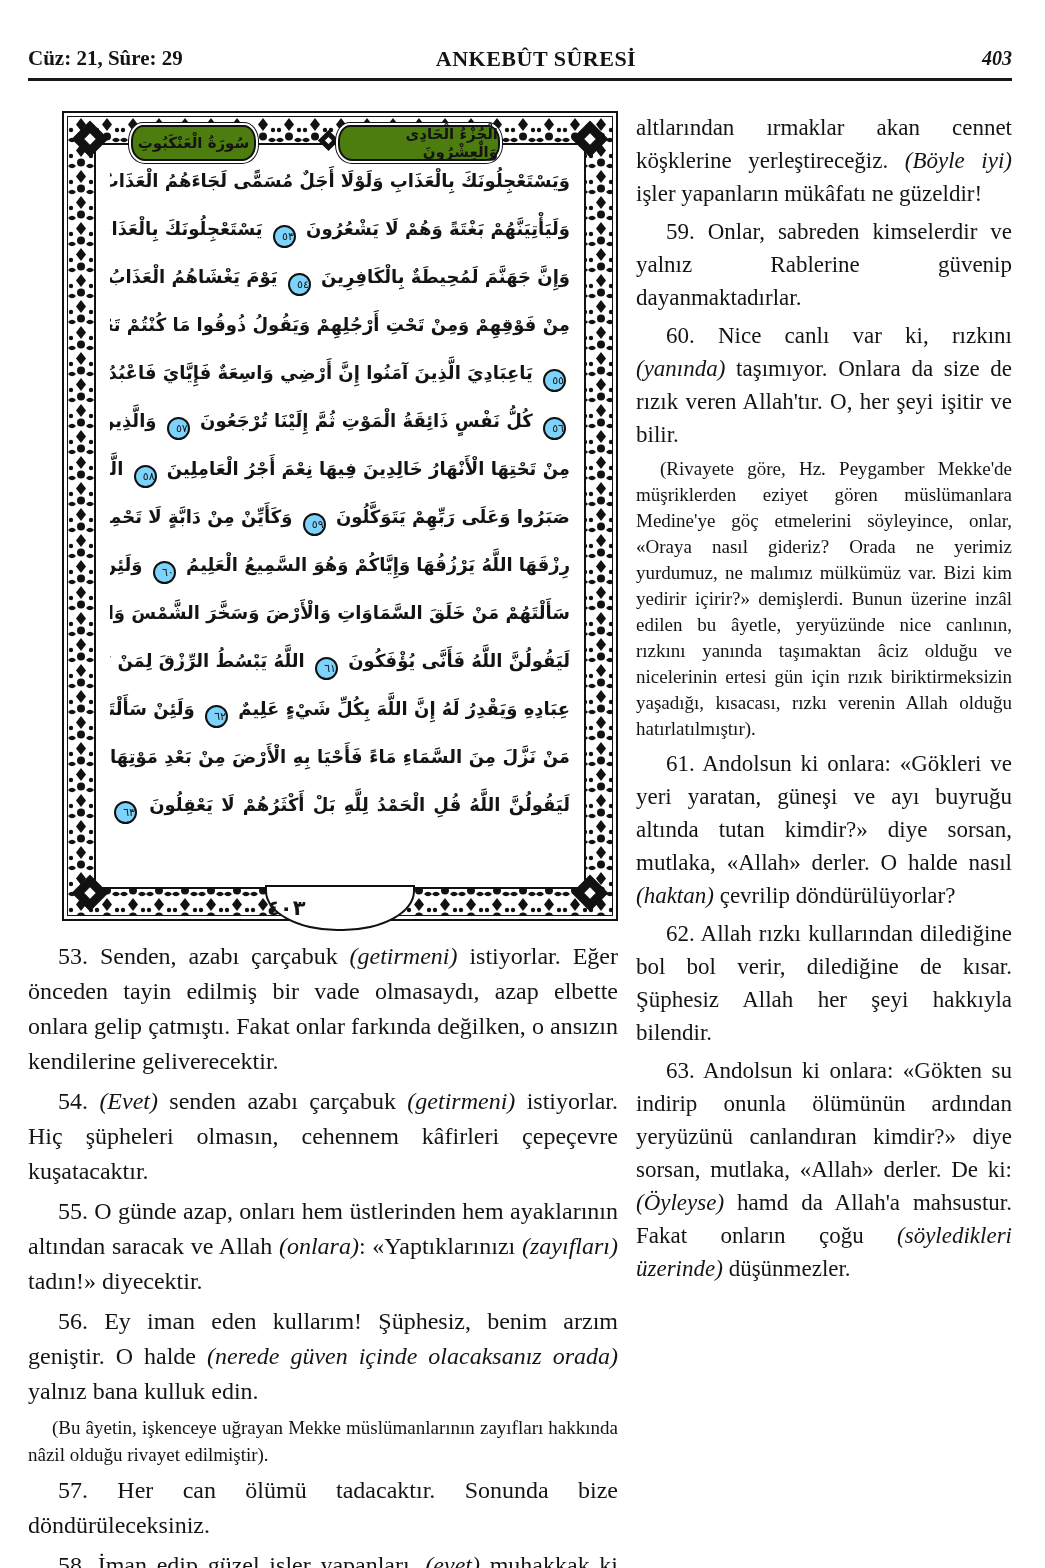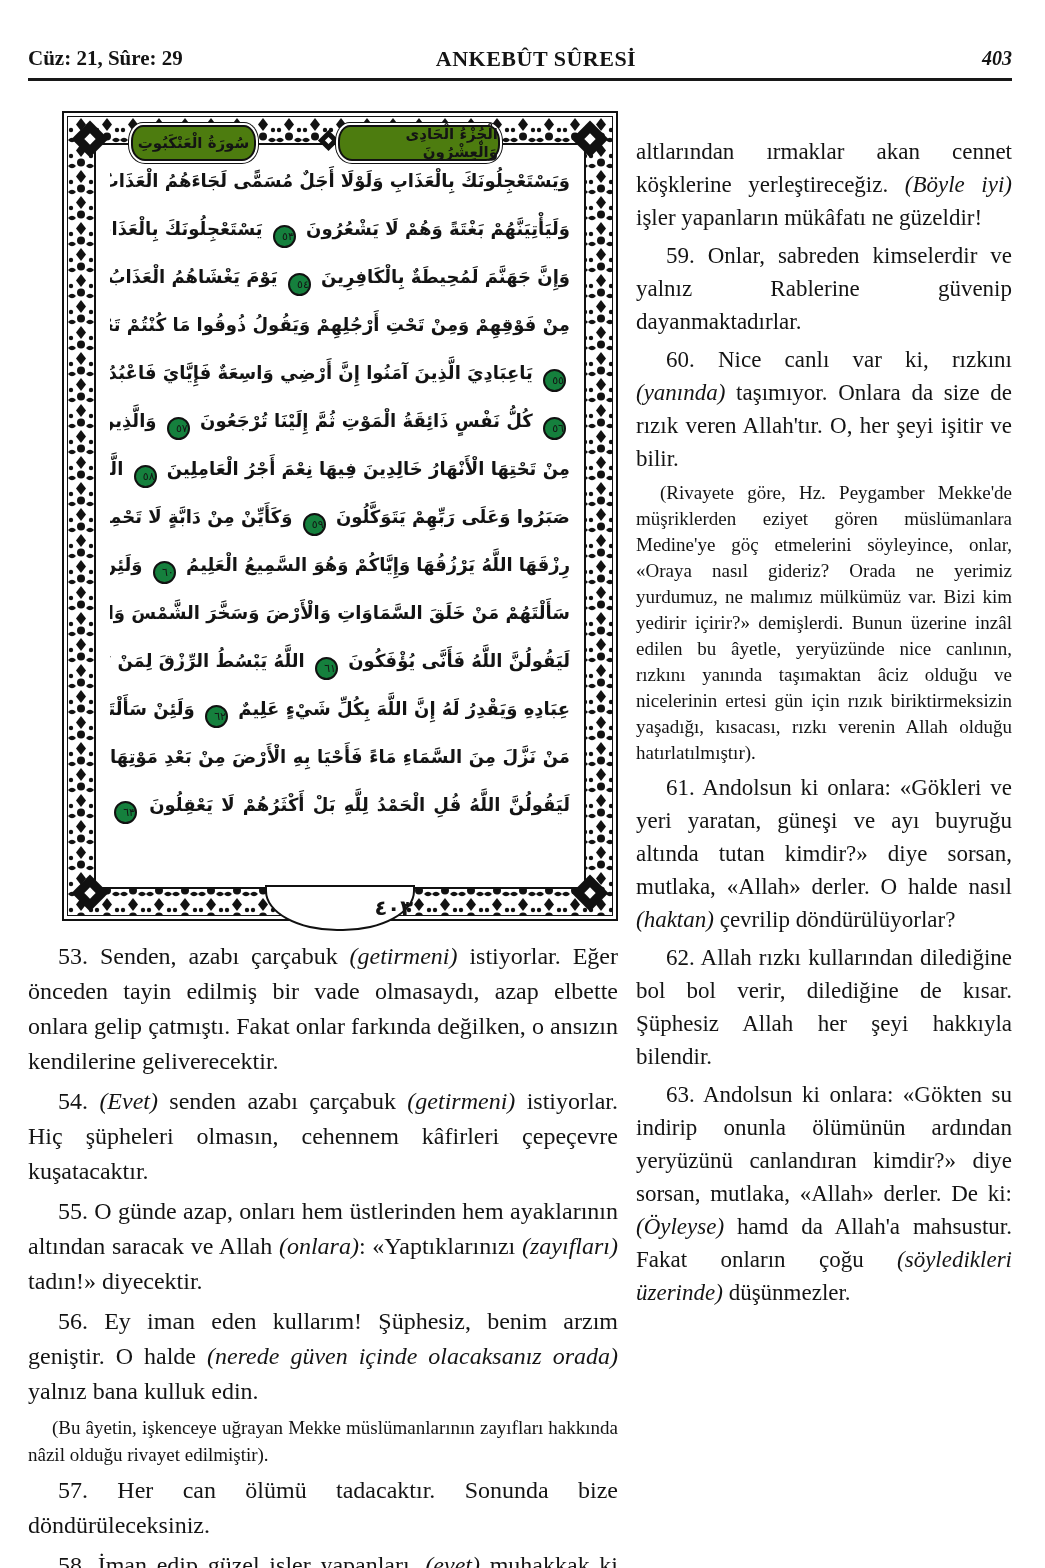--- a/index.html
+++ b/index.html
@@ -86,7 +86,7 @@
   .col-right .paras p { font-size:23px; line-height:33px; }
   .paras p.small  { font-size:19px !important; line-height:27px !important; text-indent:24px; }
   .col-right .paras p.small { line-height:26px !important; }
-  .paras p.noindent { text-indent:0;margin-top:24px; }
+  .paras p.noindent { text-indent:0; }
   .paras i { font-style:italic; }
 </style>
 </head>

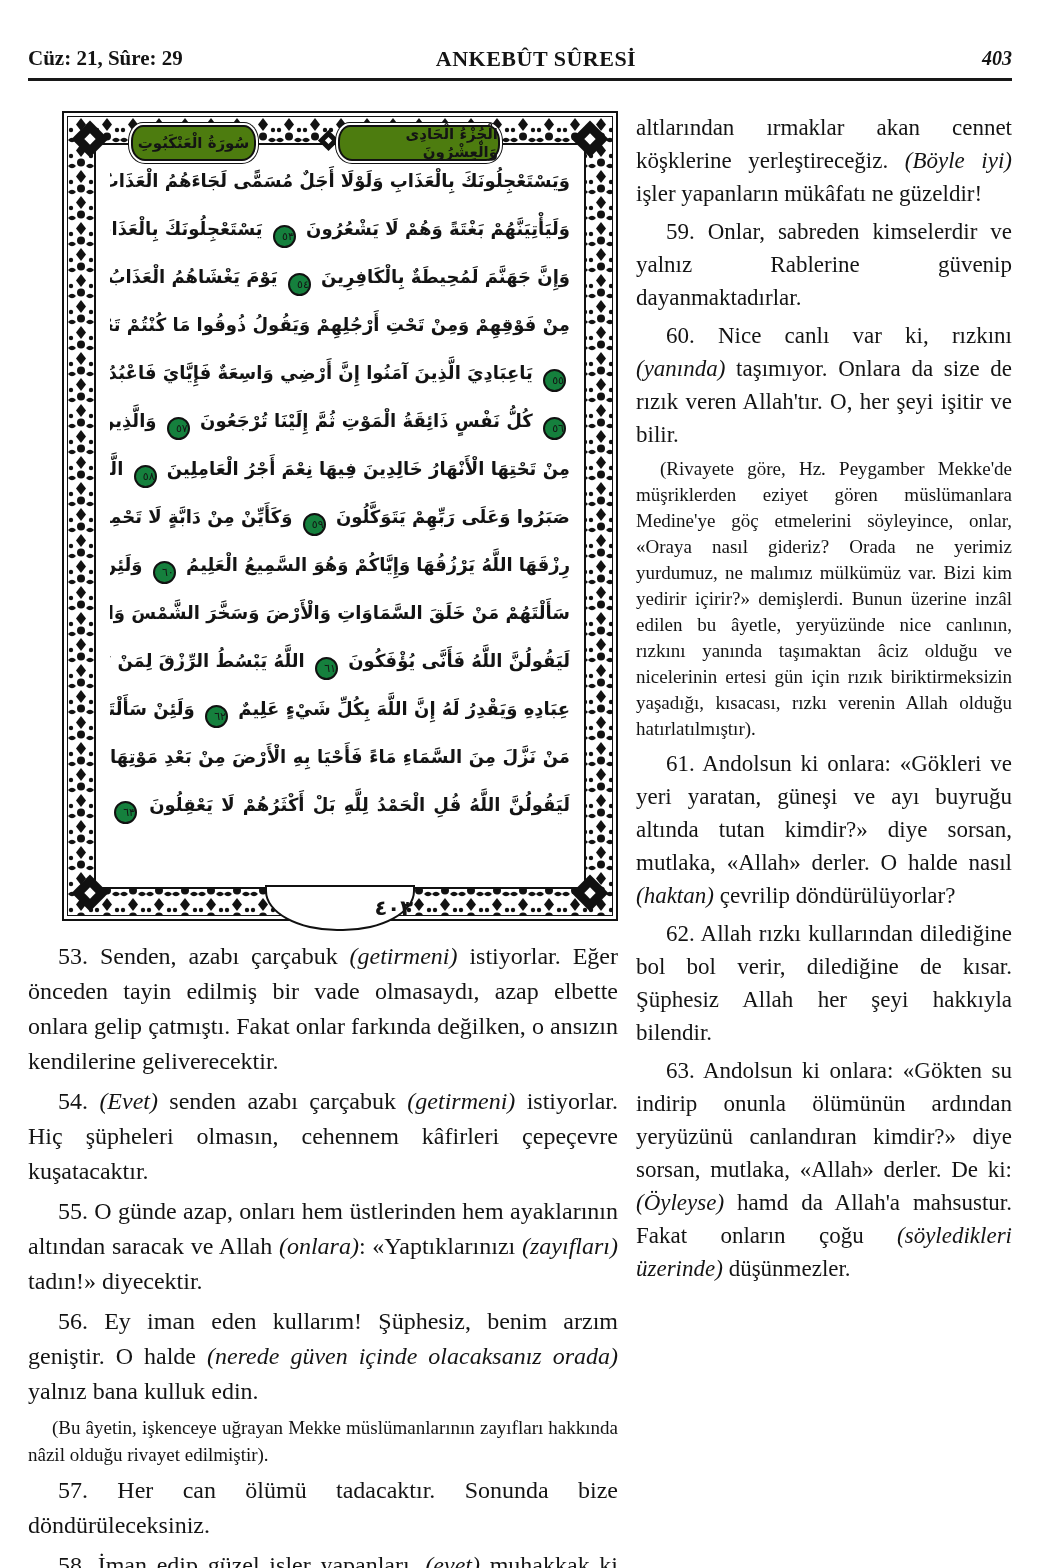--- a/index.html
+++ b/index.html
@@ -46,7 +46,7 @@
   .ayah-marker {
     display:inline-block; width:23px; height:23px; border:2px solid #111; border-radius:50%;
     font-size:11px; line-height:19px; text-align:center; vertical-align:-5px;
-    margin:0 4px; font-weight:normal; background:#15803d;
+    margin:0 4px; font-weight:normal; background:#7dd3fc;
   }
 
   

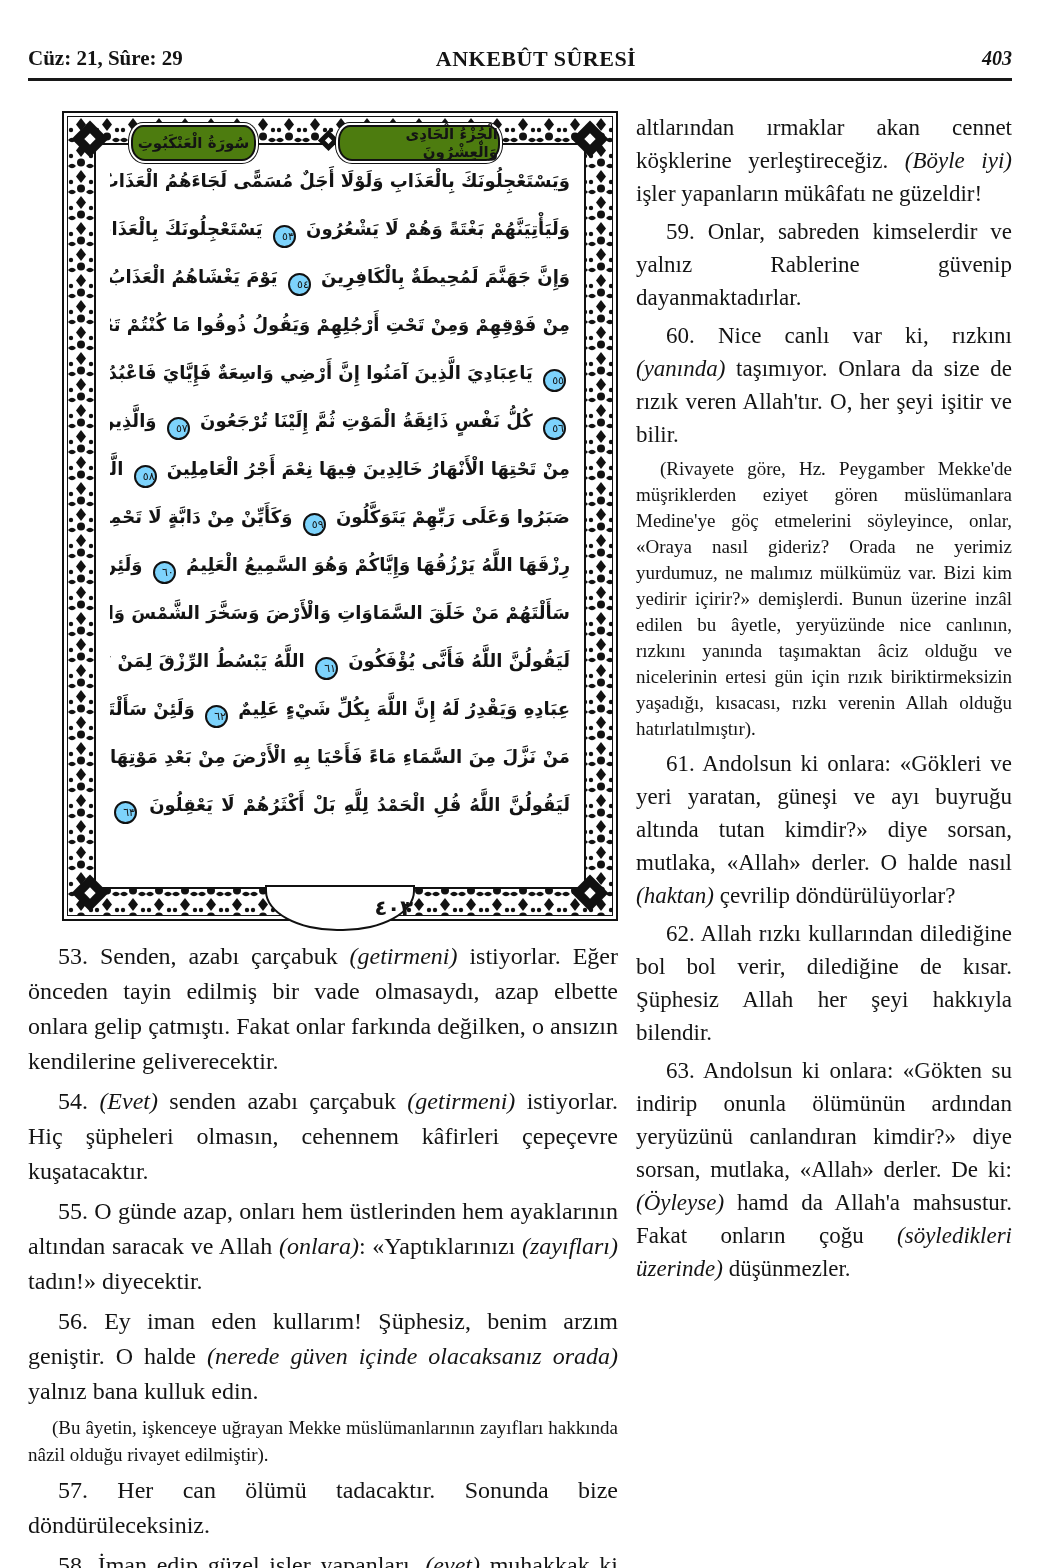--- a/index.html
+++ b/index.html
@@ -75,7 +75,7 @@
     position:absolute; left:50%; bottom:-16px; transform:translateX(-50%);
     width:150px; height:46px; z-index:6;
     background:#fff; border:2px solid #111; border-radius:0 0 72px 72px / 0 0 40px 40px;
-    display:flex; align-items:center; justify-content:flex-end;
+    display:flex; align-items:center; justify-content:flex-start;
     font-family:"DejaVu Sans", sans-serif; font-weight:bold; font-size:21px;
   }
 

